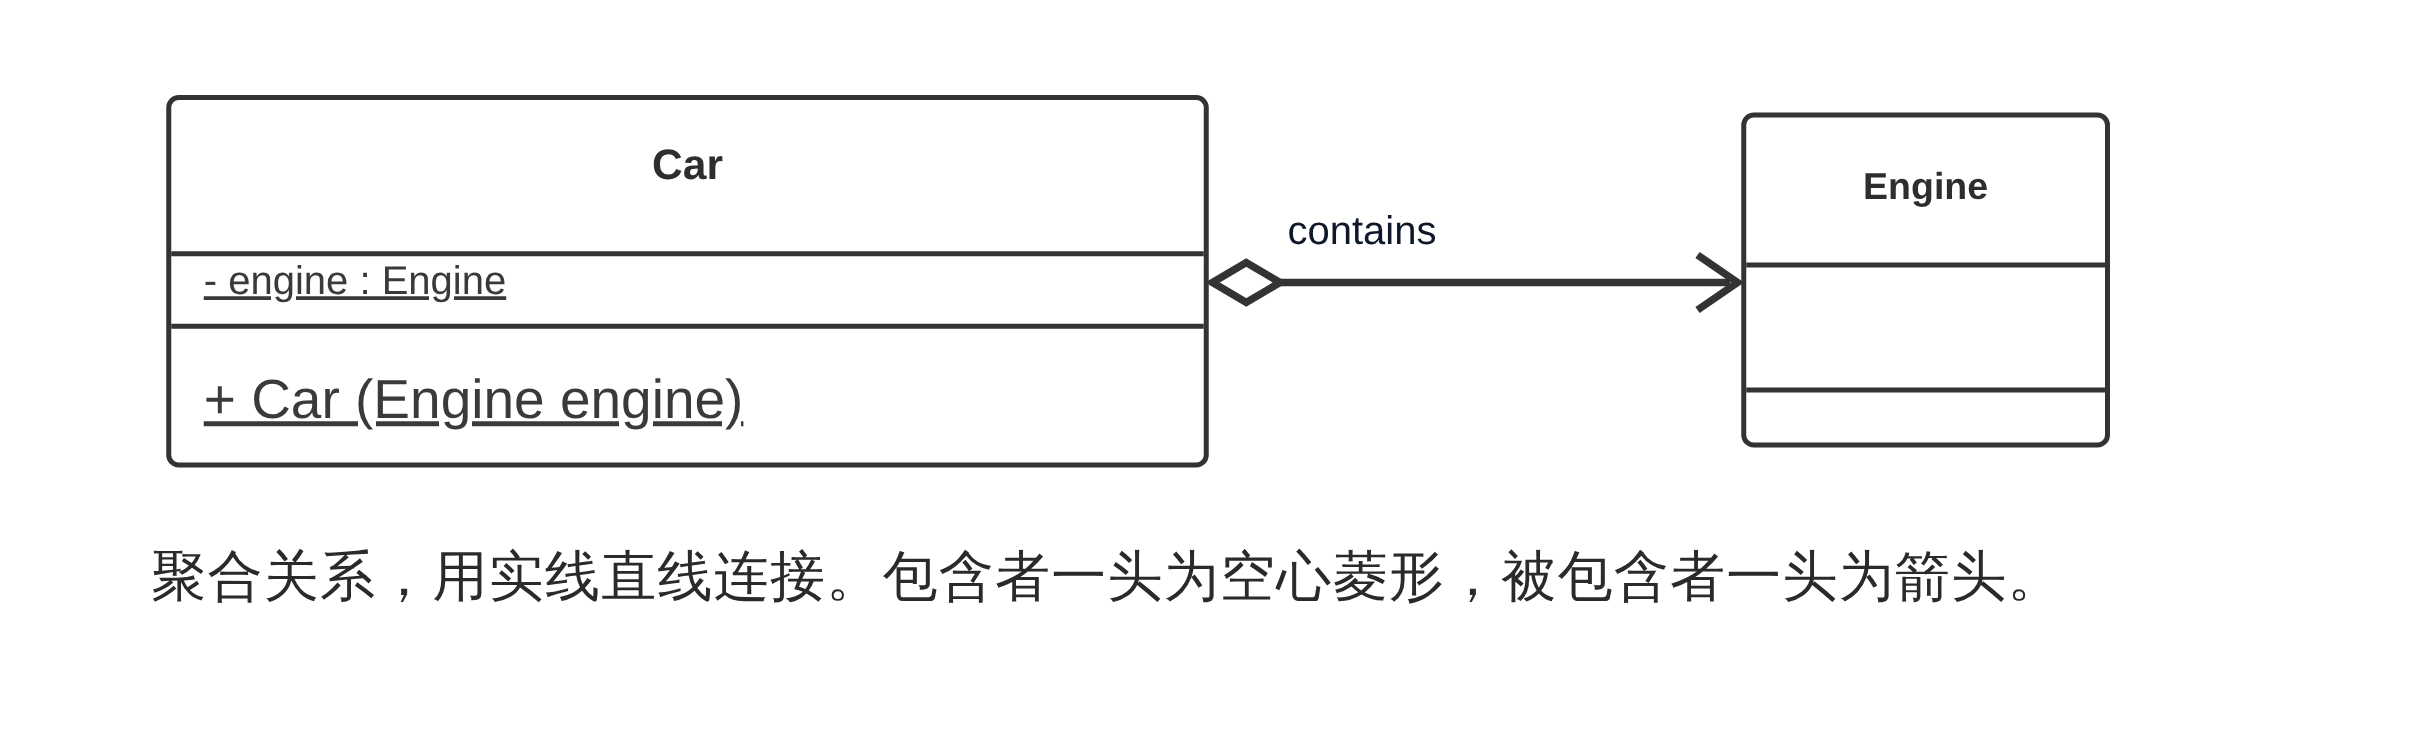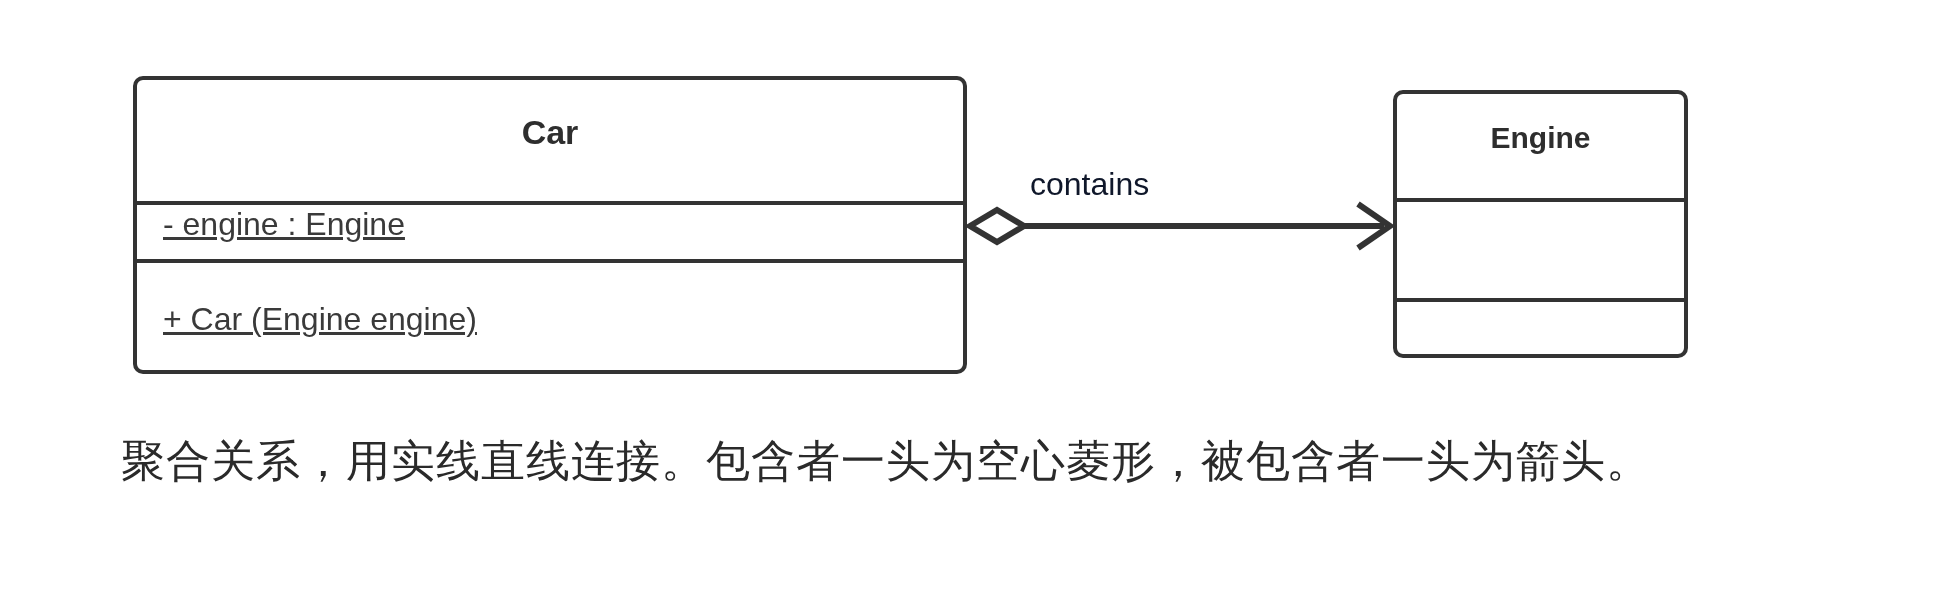--- a/index.html
+++ b/index.html
@@ -100,6 +100,7 @@
   #engine-title {
     height: 88px;
     font-size: 30px;
+    margin-top: 12px;
   }
   #engine-attributes {
     height: 84px;

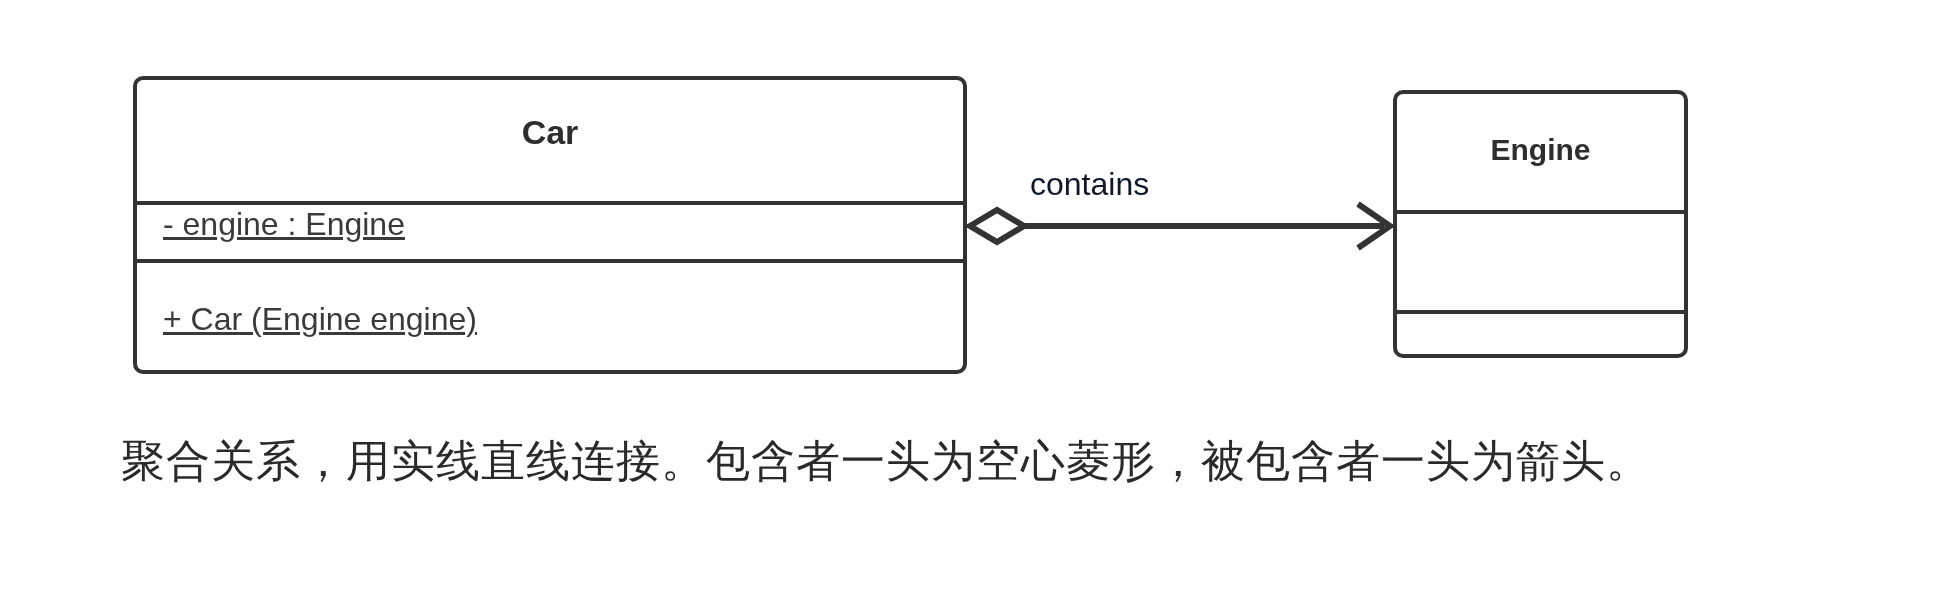--- a/index.html
+++ b/index.html
@@ -86,7 +86,7 @@
     padding-top: 6px;
   }
   #car-methods .uml-member {
-    font-size: 32px;
+    font-size: 44px;
     line-height: 45px;
   }
 

